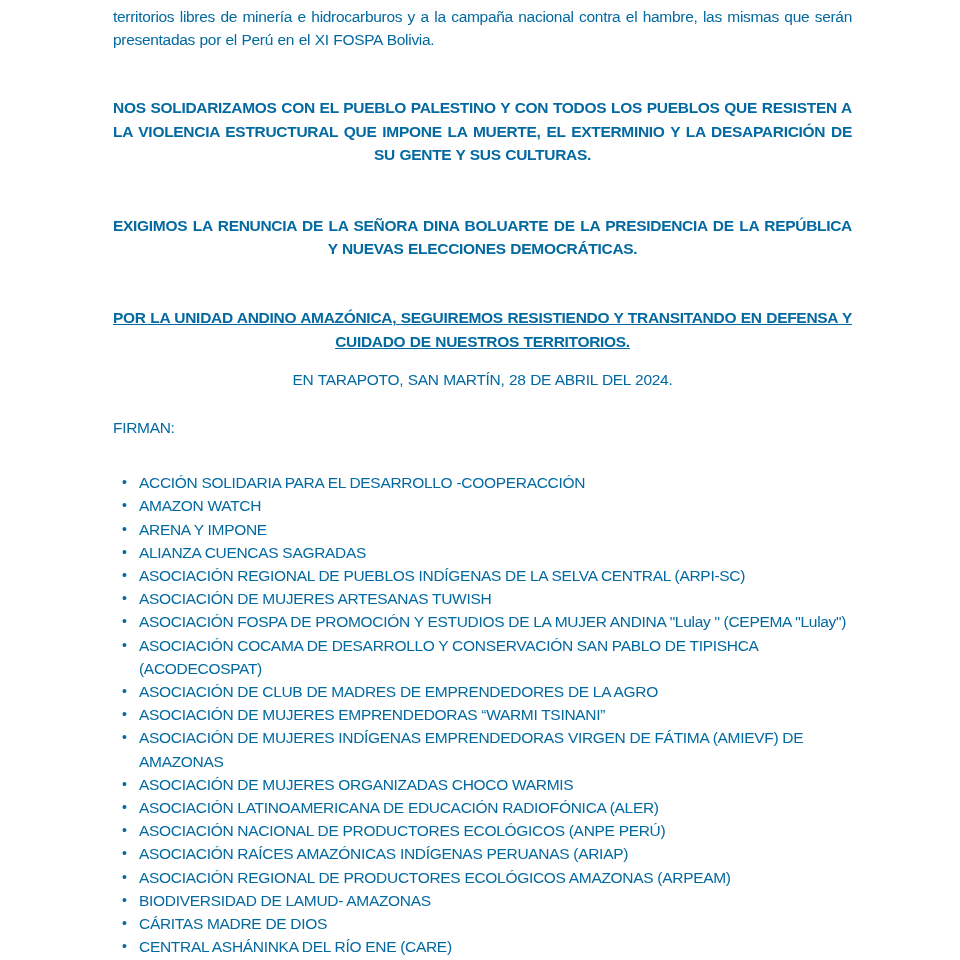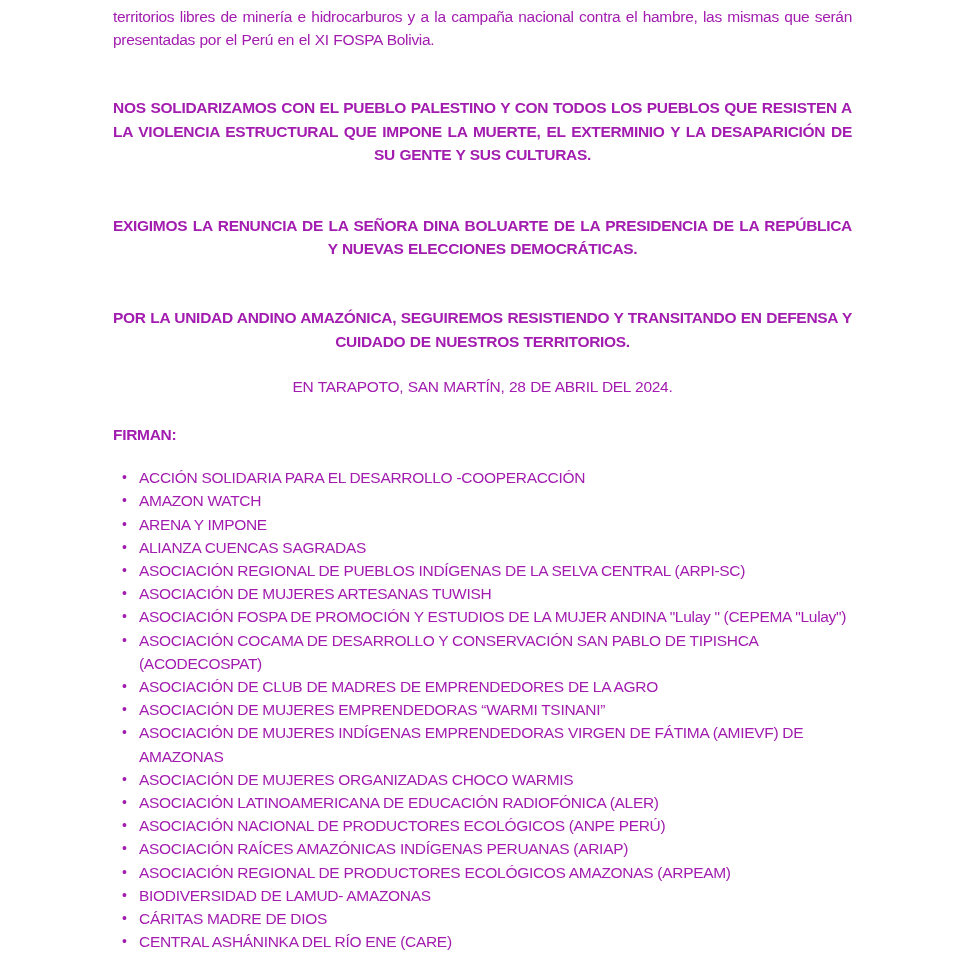--- a/index.html
+++ b/index.html
@@ -14,7 +14,7 @@
     background: #ffffff;
     overflow: hidden;
     font-family: "Liberation Sans", sans-serif;
-    color: #a21caf;
+    color: #0369a1;
   }
   .content {
     padding: 5px 108px 0 113px;

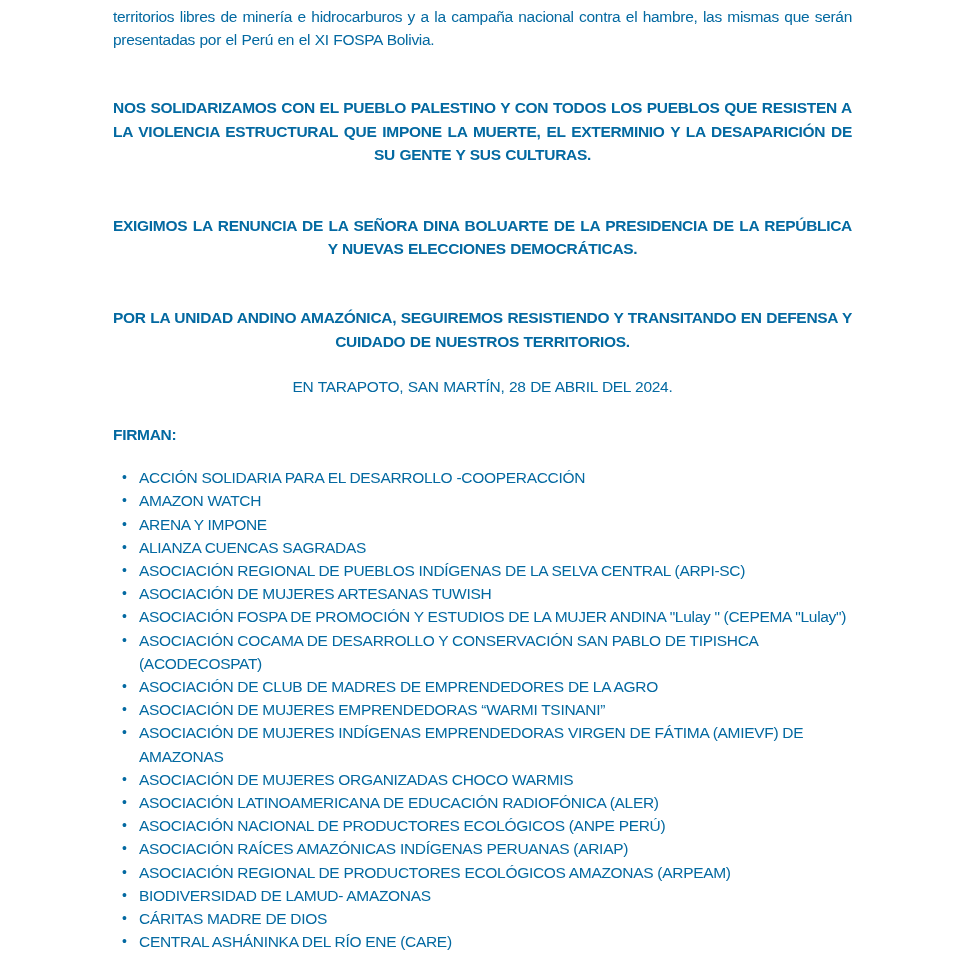--- a/index.html
+++ b/index.html
@@ -37,7 +37,7 @@
   }
   .statement.s1 { margin-bottom: 48px; }
   .statement.s2 { margin-bottom: 46px; margin-top: 25px; }
-  .statement.s3 { margin-bottom: 22px; }
+  .statement.s3 { margin-bottom: 15px; text-decoration: underline; }
   .dateline {
     font-weight: 400;
     text-align: center;

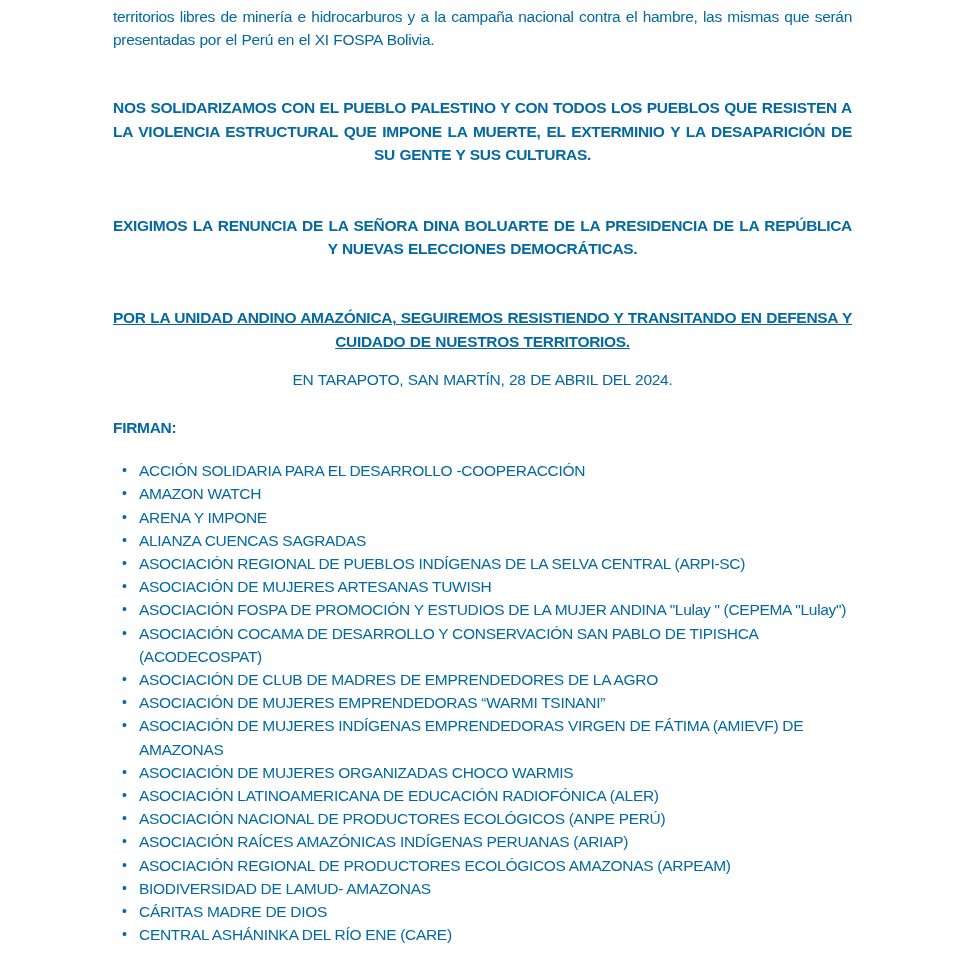--- a/index.html
+++ b/index.html
@@ -44,9 +44,9 @@
     margin-bottom: 25px;
   }
   .firman {
-    font-weight: 700;
+    font-weight: 400;
     text-align: left;
-    margin-bottom: 20px;
+    margin-bottom: 32px;
   }
   ul.signatories {
     list-style: none;

